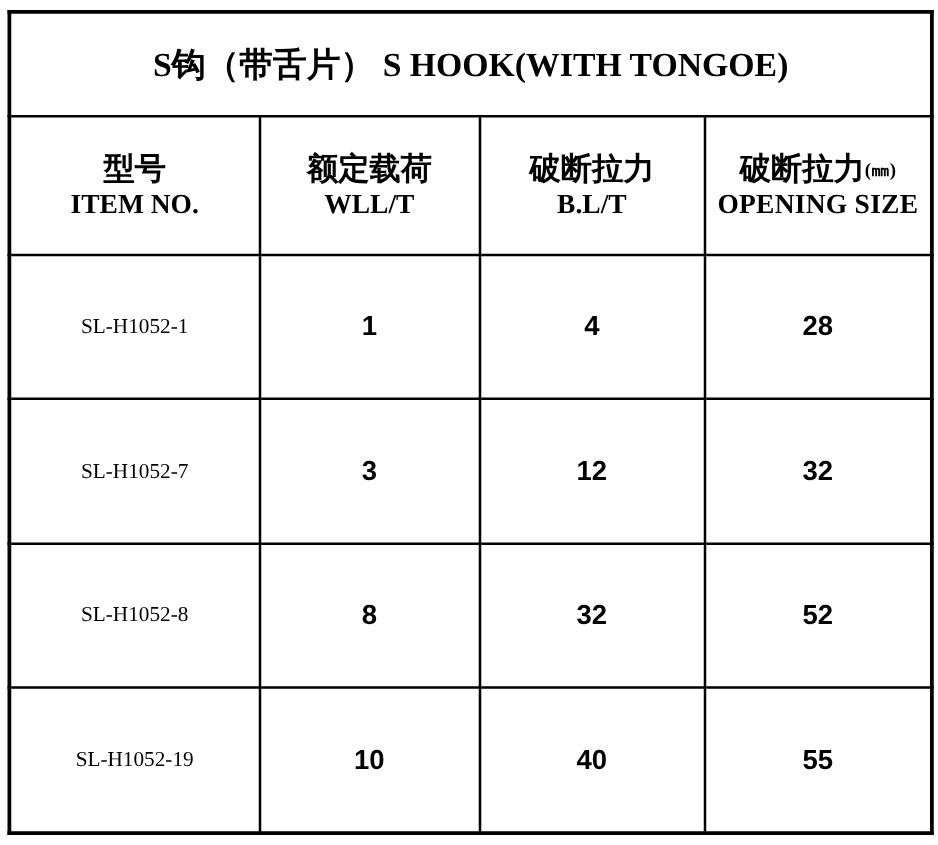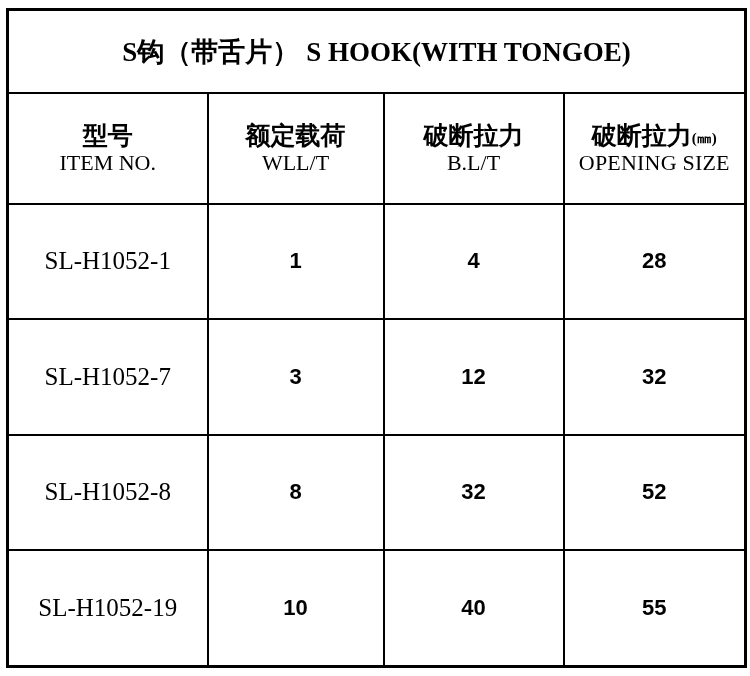--- a/index.html
+++ b/index.html
@@ -65,7 +65,7 @@
     display: block;
     font-size: 22px;
     line-height: 1.15;
-    font-weight: normal;
+    font-weight: bold;
   }
   .hdr .en.small {
     font-size: 22px;

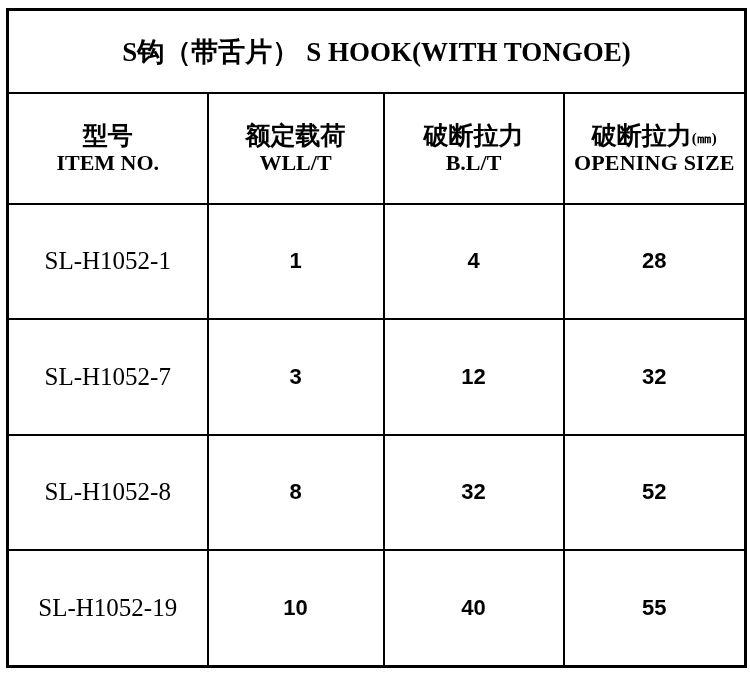--- a/index.html
+++ b/index.html
@@ -80,7 +80,7 @@
     height: 84px;
   }
   .cell-item {
-    font-size: 25px;
+    font-size: 17px;
     font-weight: normal;
     font-family: "Liberation Serif", serif;
   }

